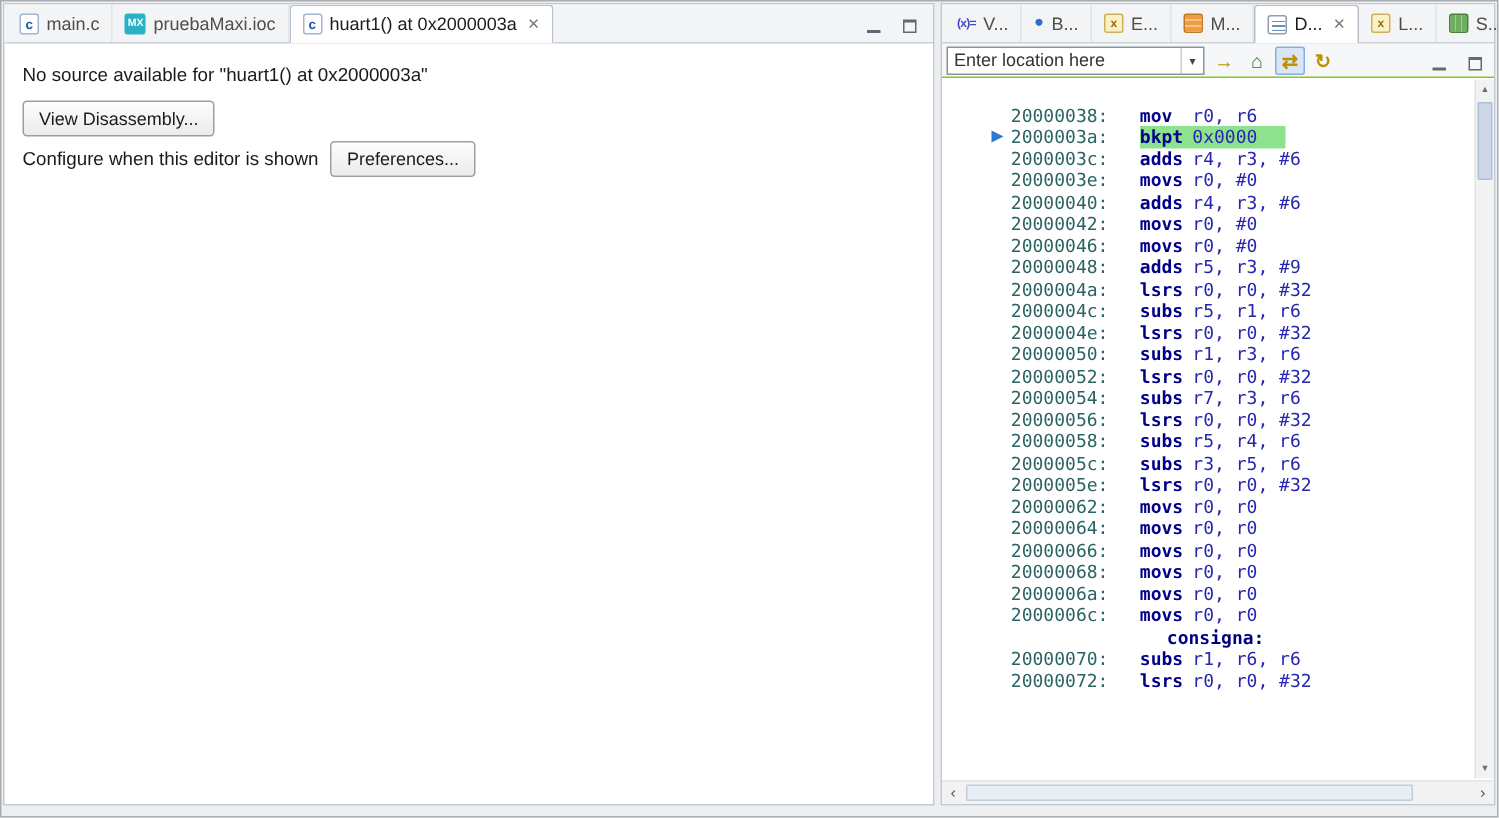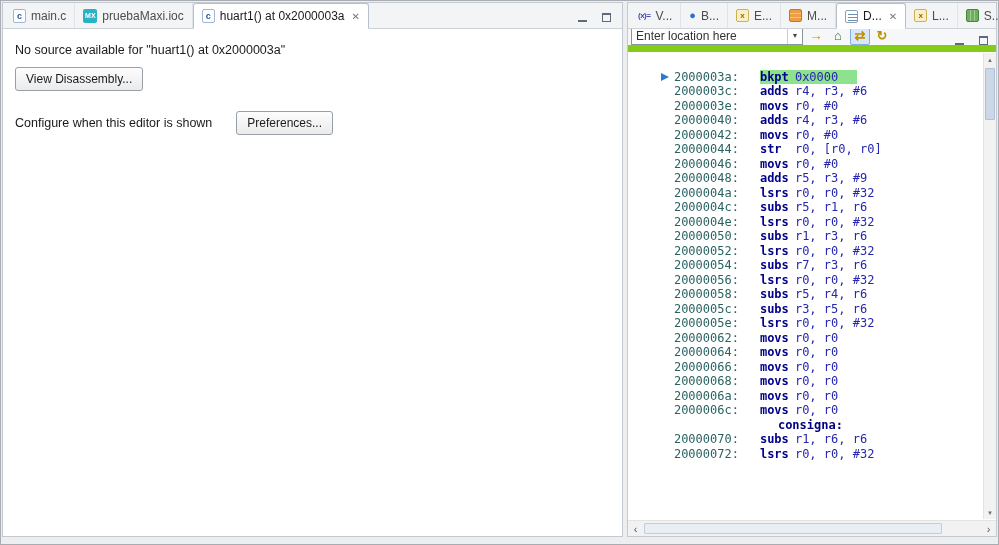--- a/index.html
+++ b/index.html
@@ -47,7 +47,7 @@
   .config-row{margin:20px 0 0 12px;font-size:12.5px;color:#1a1a1a;display:flex;align-items:center;gap:24px}
 
   
-  .toolbar{height:23px;display:flex;align-items:flex-end;background:#f6f7f9;border-bottom:7px solid #84cc16;padding:0 3px;gap:3px}
+  .toolbar{height:23px;display:flex;align-items:center;background:#f6f7f9;border-bottom:1px solid #84cc16;padding:0 3px;gap:3px}
   .combo{width:172px;height:19px;border:1px solid #8a949e;background:#fff;display:flex;align-items:center}
   .combo input{border:0;outline:0;flex:1;min-width:0;font-size:12px;padding:0 4px;color:#333;font-family:"Liberation Sans",sans-serif;background:transparent}
   .combo .arrow{width:15px;height:100%;display:flex;align-items:center;justify-content:center;border-left:1px solid #c7cdd3;font-size:8px;color:#444}

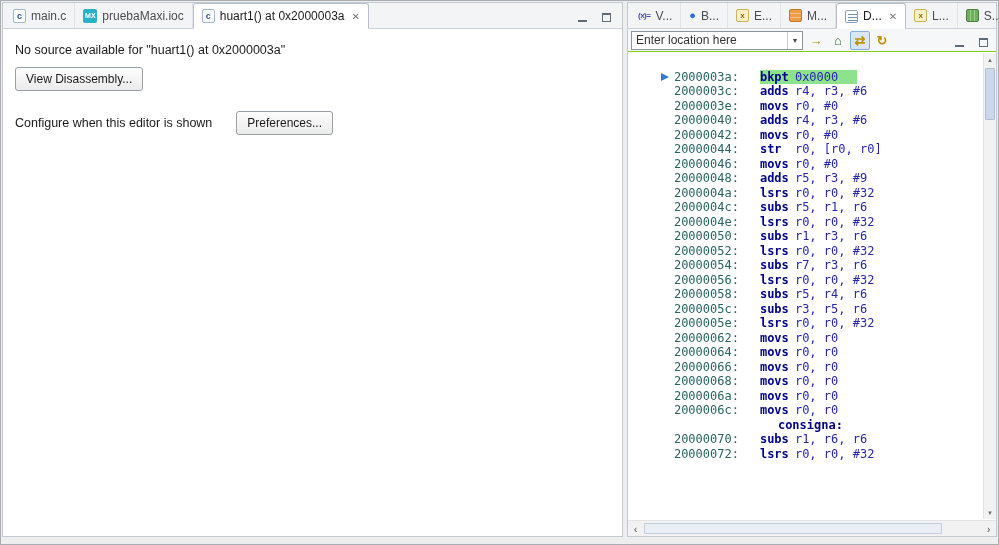--- a/index.html
+++ b/index.html
@@ -186,7 +186,9 @@
     </span>
   </div>
 
-  <div class="dis" data-name="disassembly-listing"><div class="dis-line current" data-name="disassembly-line">
+  <div class="dis" data-name="disassembly-listing"><div class="dis-line" data-name="disassembly-line">
+    <span class="gutter" data-name="breakpoint-gutter"></span><span class="addr" data-name="instruction-address">20000038:</span><span class="instr" data-name="instruction"><span class="mn" data-name="mnemonic">mov</span><span class="ops" data-name="operands">r0, r6</span></span>
+  </div><div class="dis-line current" data-name="disassembly-line">
     <span class="gutter" data-name="breakpoint-gutter"></span><span class="addr" data-name="instruction-address">2000003a:</span><span class="instr" data-name="instruction"><span class="mn" data-name="mnemonic">bkpt</span><span class="ops" data-name="operands">0x0000</span></span>
   </div><div class="dis-line" data-name="disassembly-line">
     <span class="gutter" data-name="breakpoint-gutter"></span><span class="addr" data-name="instruction-address">2000003c:</span><span class="instr" data-name="instruction"><span class="mn" data-name="mnemonic">adds</span><span class="ops" data-name="operands">r4, r3, #6</span></span>

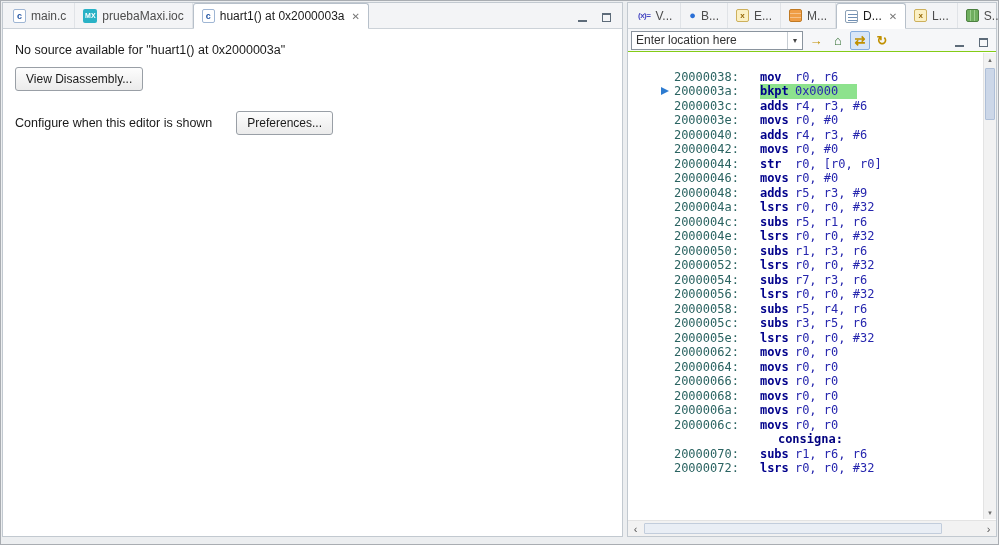--- a/index.html
+++ b/index.html
@@ -44,7 +44,7 @@
   .editor-msg{margin:14px 0 0 12px;font-size:12.5px;color:#1a1a1a}
   .btn{display:inline-block;padding:4px 10px;font-size:12px;color:#1b1b1b;background:linear-gradient(#fdfdfd,#ebebeb);border:1px solid #999fa6;border-radius:3px;cursor:default;white-space:nowrap}
   .btn-row{margin:10px 0 0 12px}
-  .config-row{margin:20px 0 0 12px;font-size:12.5px;color:#1a1a1a;display:flex;align-items:center;gap:24px}
+  .config-row{margin:3px 0 0 12px;font-size:12.5px;color:#1a1a1a;display:flex;align-items:center;gap:8px}
 
   
   .toolbar{height:23px;display:flex;align-items:center;background:#f6f7f9;border-bottom:1px solid #84cc16;padding:0 3px;gap:3px}

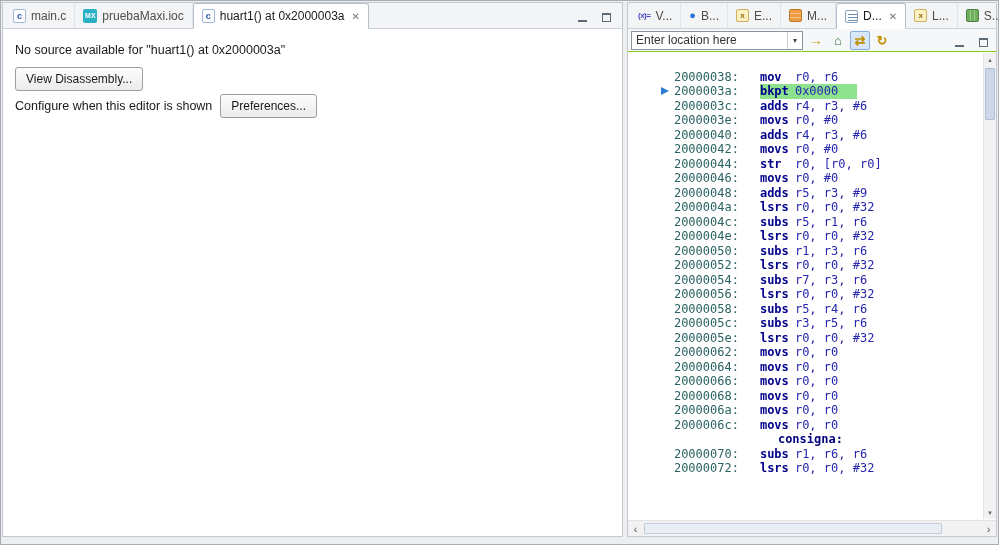--- a/index.html
+++ b/index.html
@@ -199,8 +199,6 @@
   </div><div class="dis-line" data-name="disassembly-line">
     <span class="gutter" data-name="breakpoint-gutter"></span><span class="addr" data-name="instruction-address">20000042:</span><span class="instr" data-name="instruction"><span class="mn" data-name="mnemonic">movs</span><span class="ops" data-name="operands">r0, #0</span></span>
   </div><div class="dis-line" data-name="disassembly-line">
-    <span class="gutter" data-name="breakpoint-gutter"></span><span class="addr" data-name="instruction-address">20000044:</span><span class="instr" data-name="instruction"><span class="mn" data-name="mnemonic">str</span><span class="ops" data-name="operands">r0, [r0, r0]</span></span>
-  </div><div class="dis-line" data-name="disassembly-line">
     <span class="gutter" data-name="breakpoint-gutter"></span><span class="addr" data-name="instruction-address">20000046:</span><span class="instr" data-name="instruction"><span class="mn" data-name="mnemonic">movs</span><span class="ops" data-name="operands">r0, #0</span></span>
   </div><div class="dis-line" data-name="disassembly-line">
     <span class="gutter" data-name="breakpoint-gutter"></span><span class="addr" data-name="instruction-address">20000048:</span><span class="instr" data-name="instruction"><span class="mn" data-name="mnemonic">adds</span><span class="ops" data-name="operands">r5, r3, #9</span></span>

